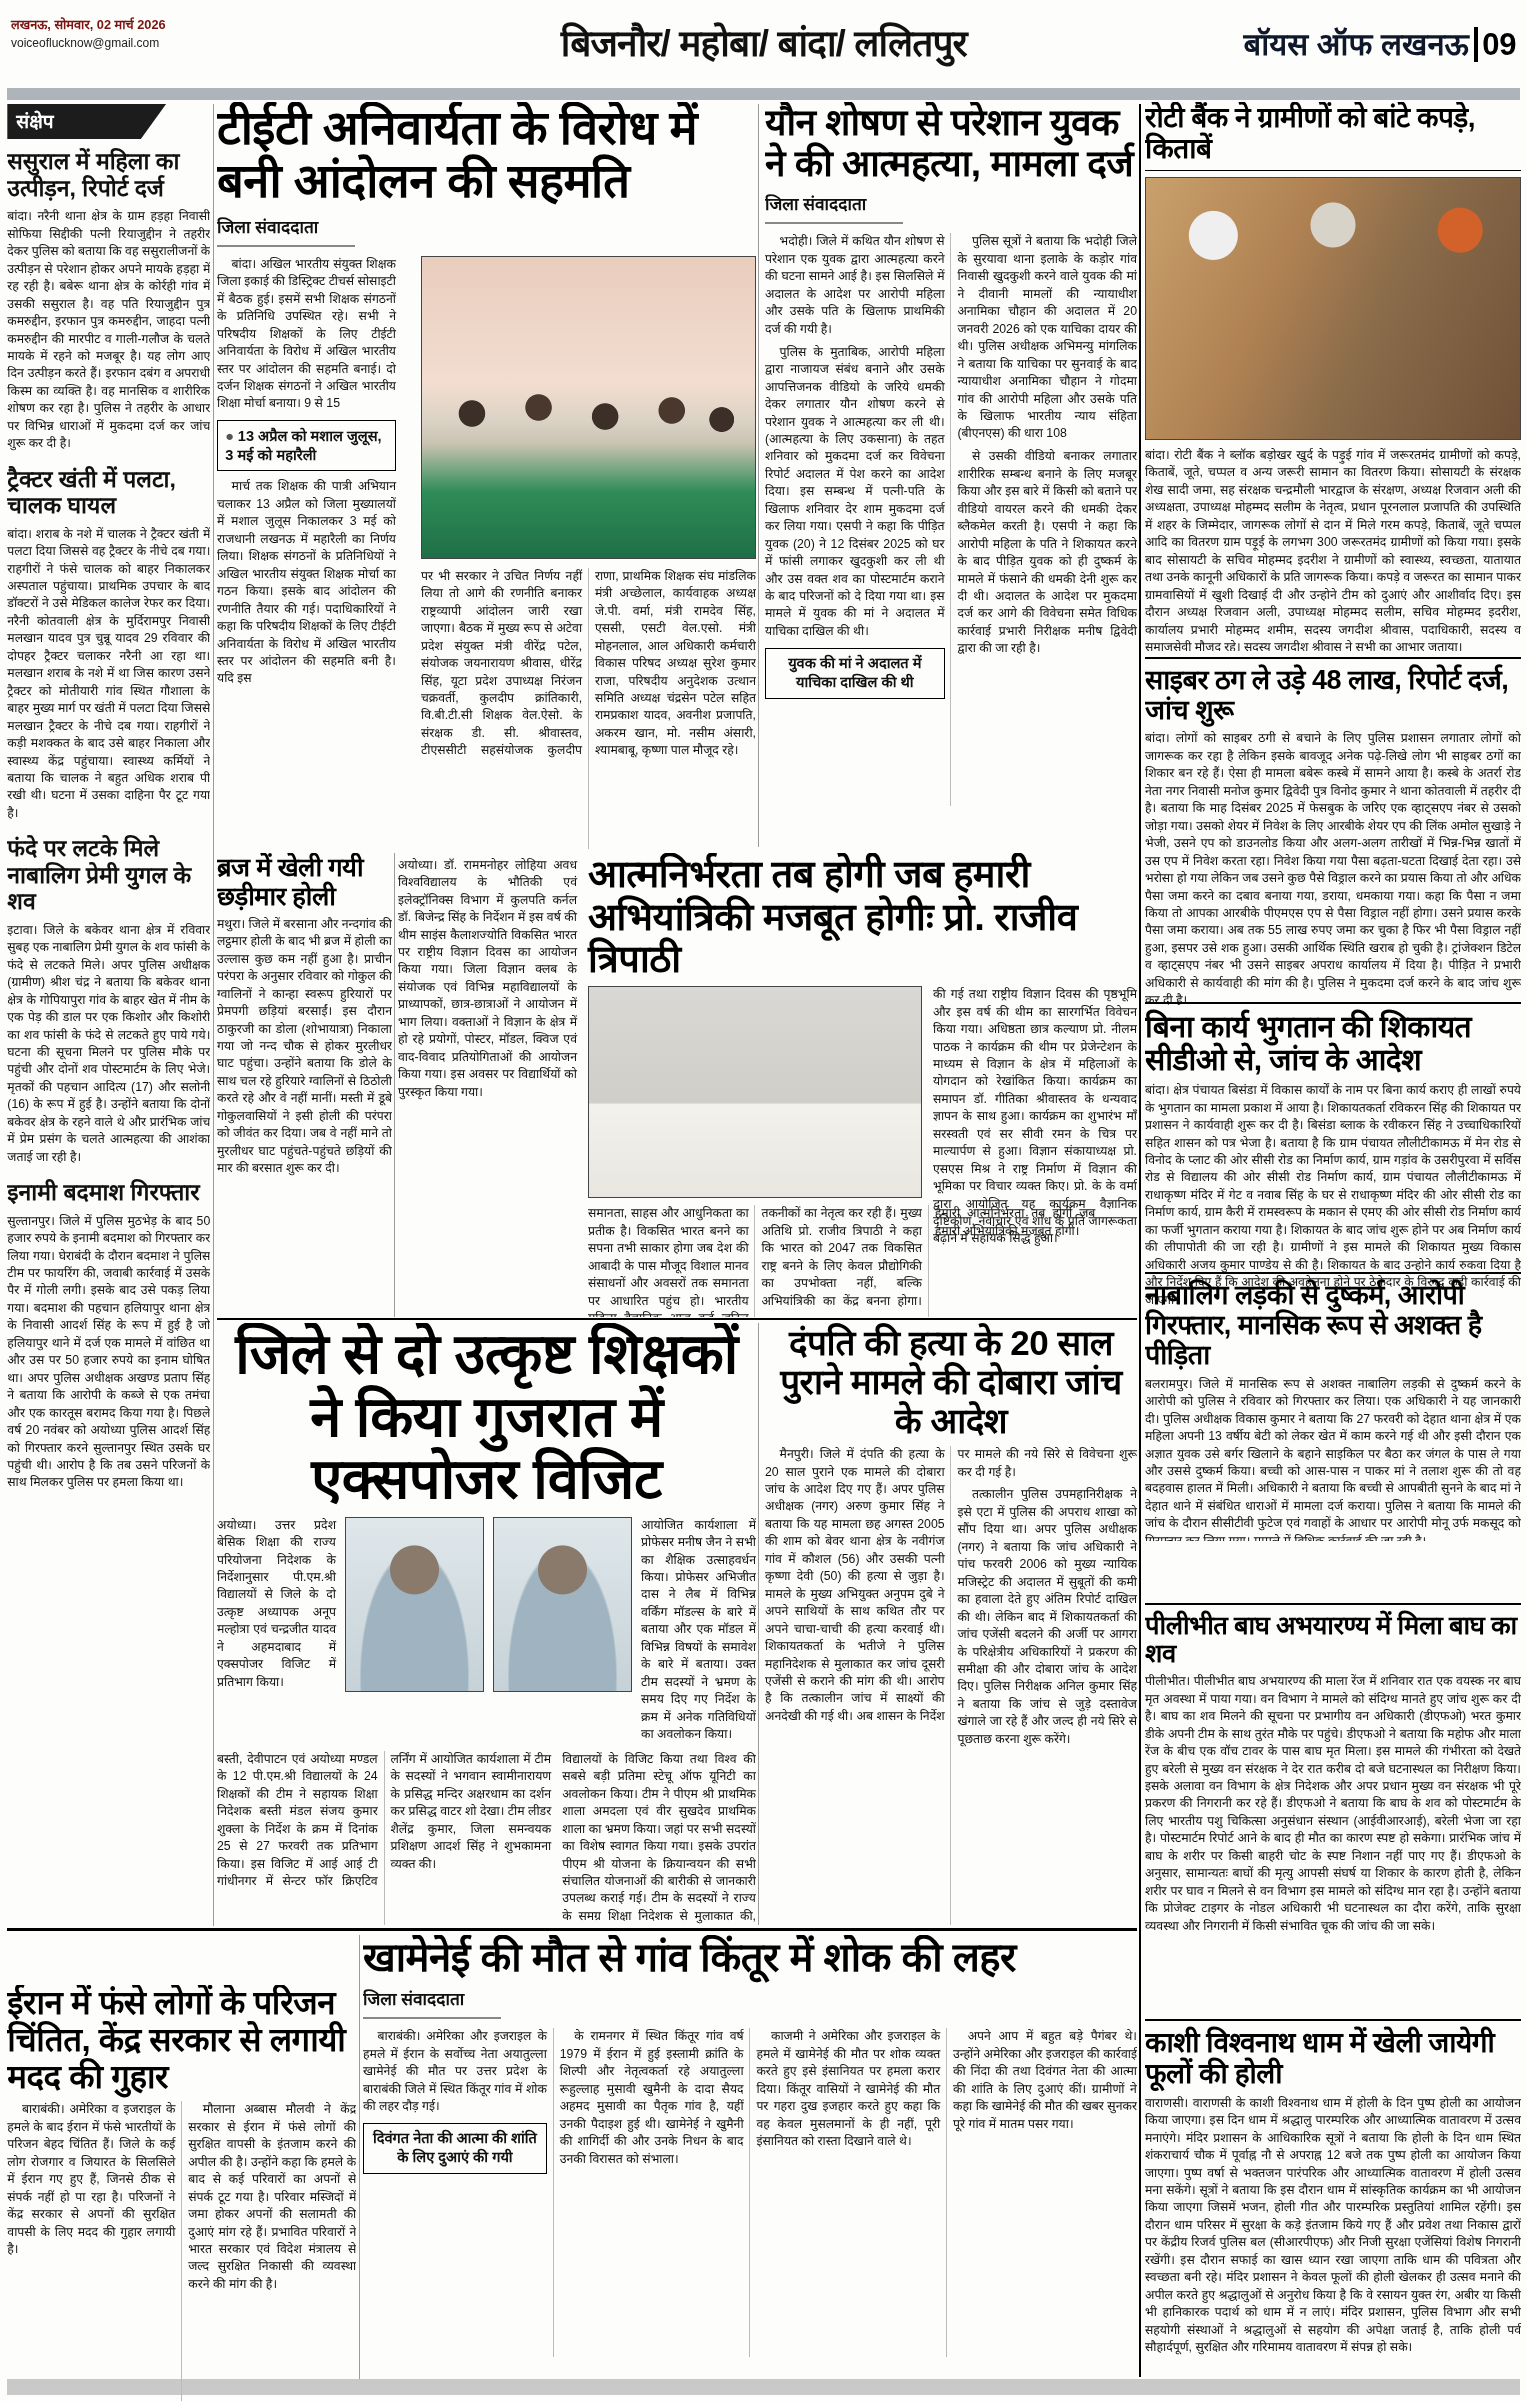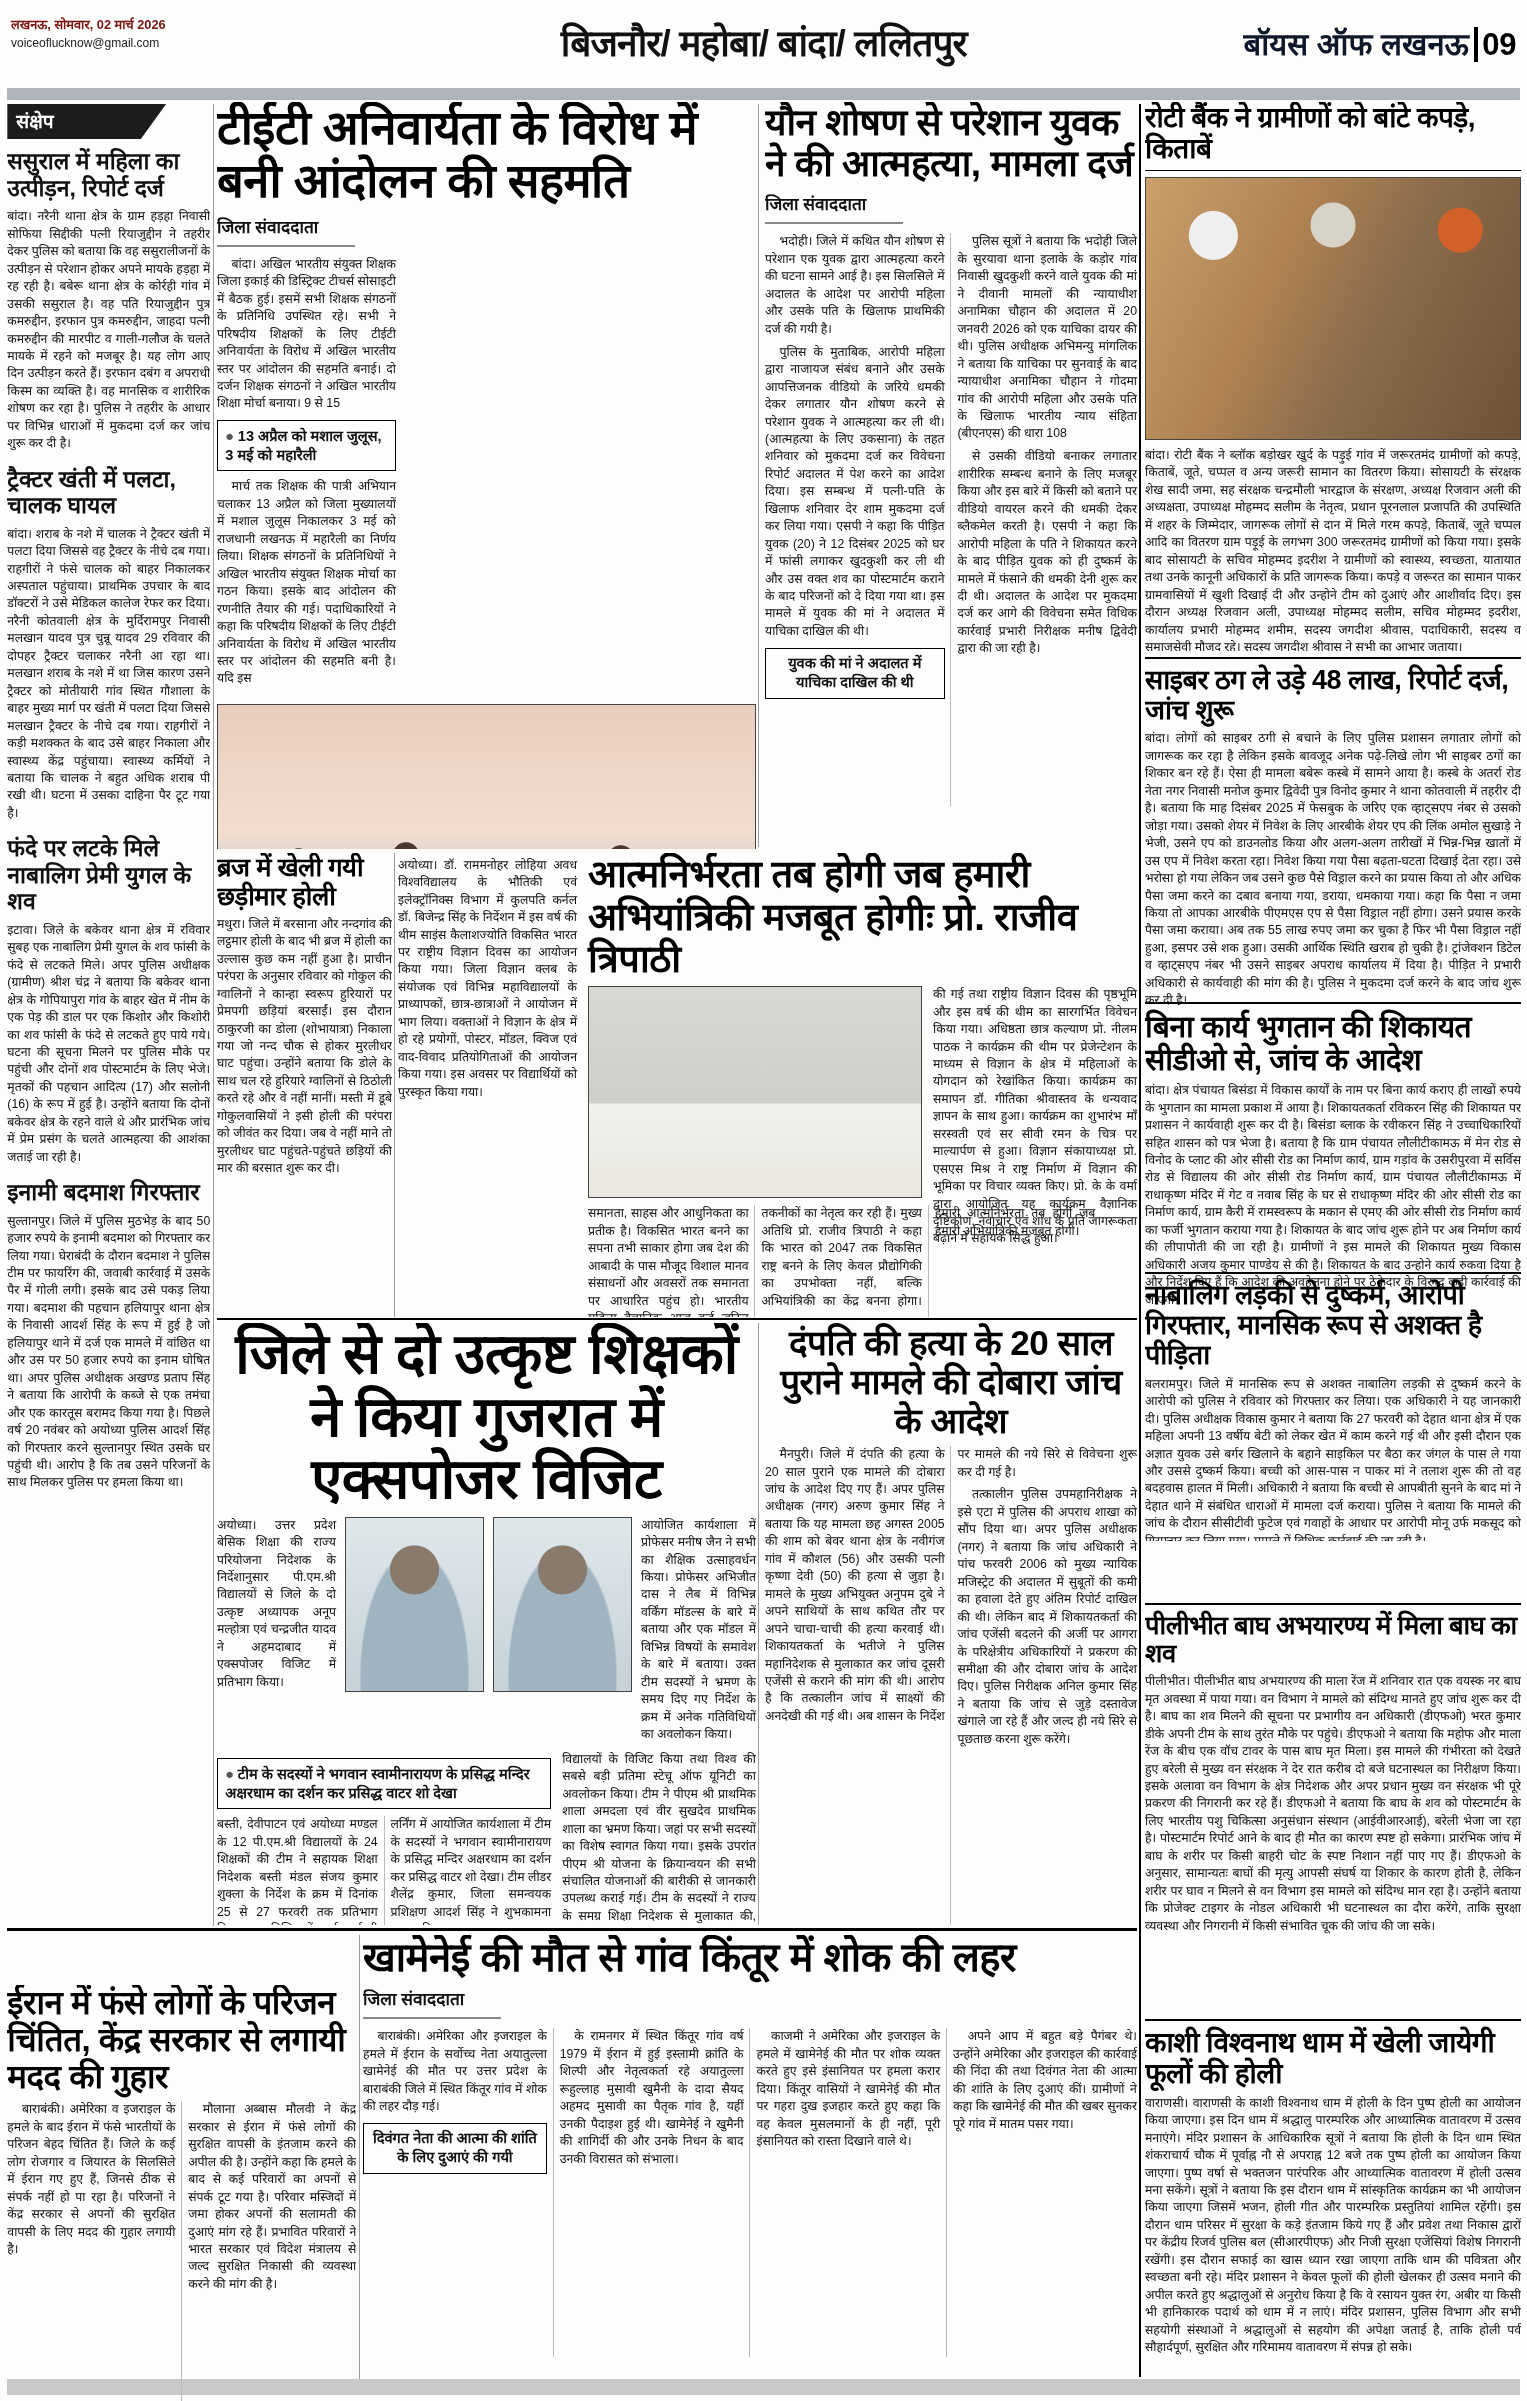--- a/index.html
+++ b/index.html
@@ -59,7 +59,7 @@
   
   #tet{left:217px;top:102px;width:539px;height:747px;}
   #tet .hl{font-size:47px;}
-  #tet-grid{display:flex;gap:11px;flex-direction:column;}
+  #tet-grid{display:flex;gap:25px;}
   #tet-col1{width:179px;flex:none;}
   #tet-right{flex:1;}
   #yaun{left:765px;top:102px;width:372px;height:747px;}

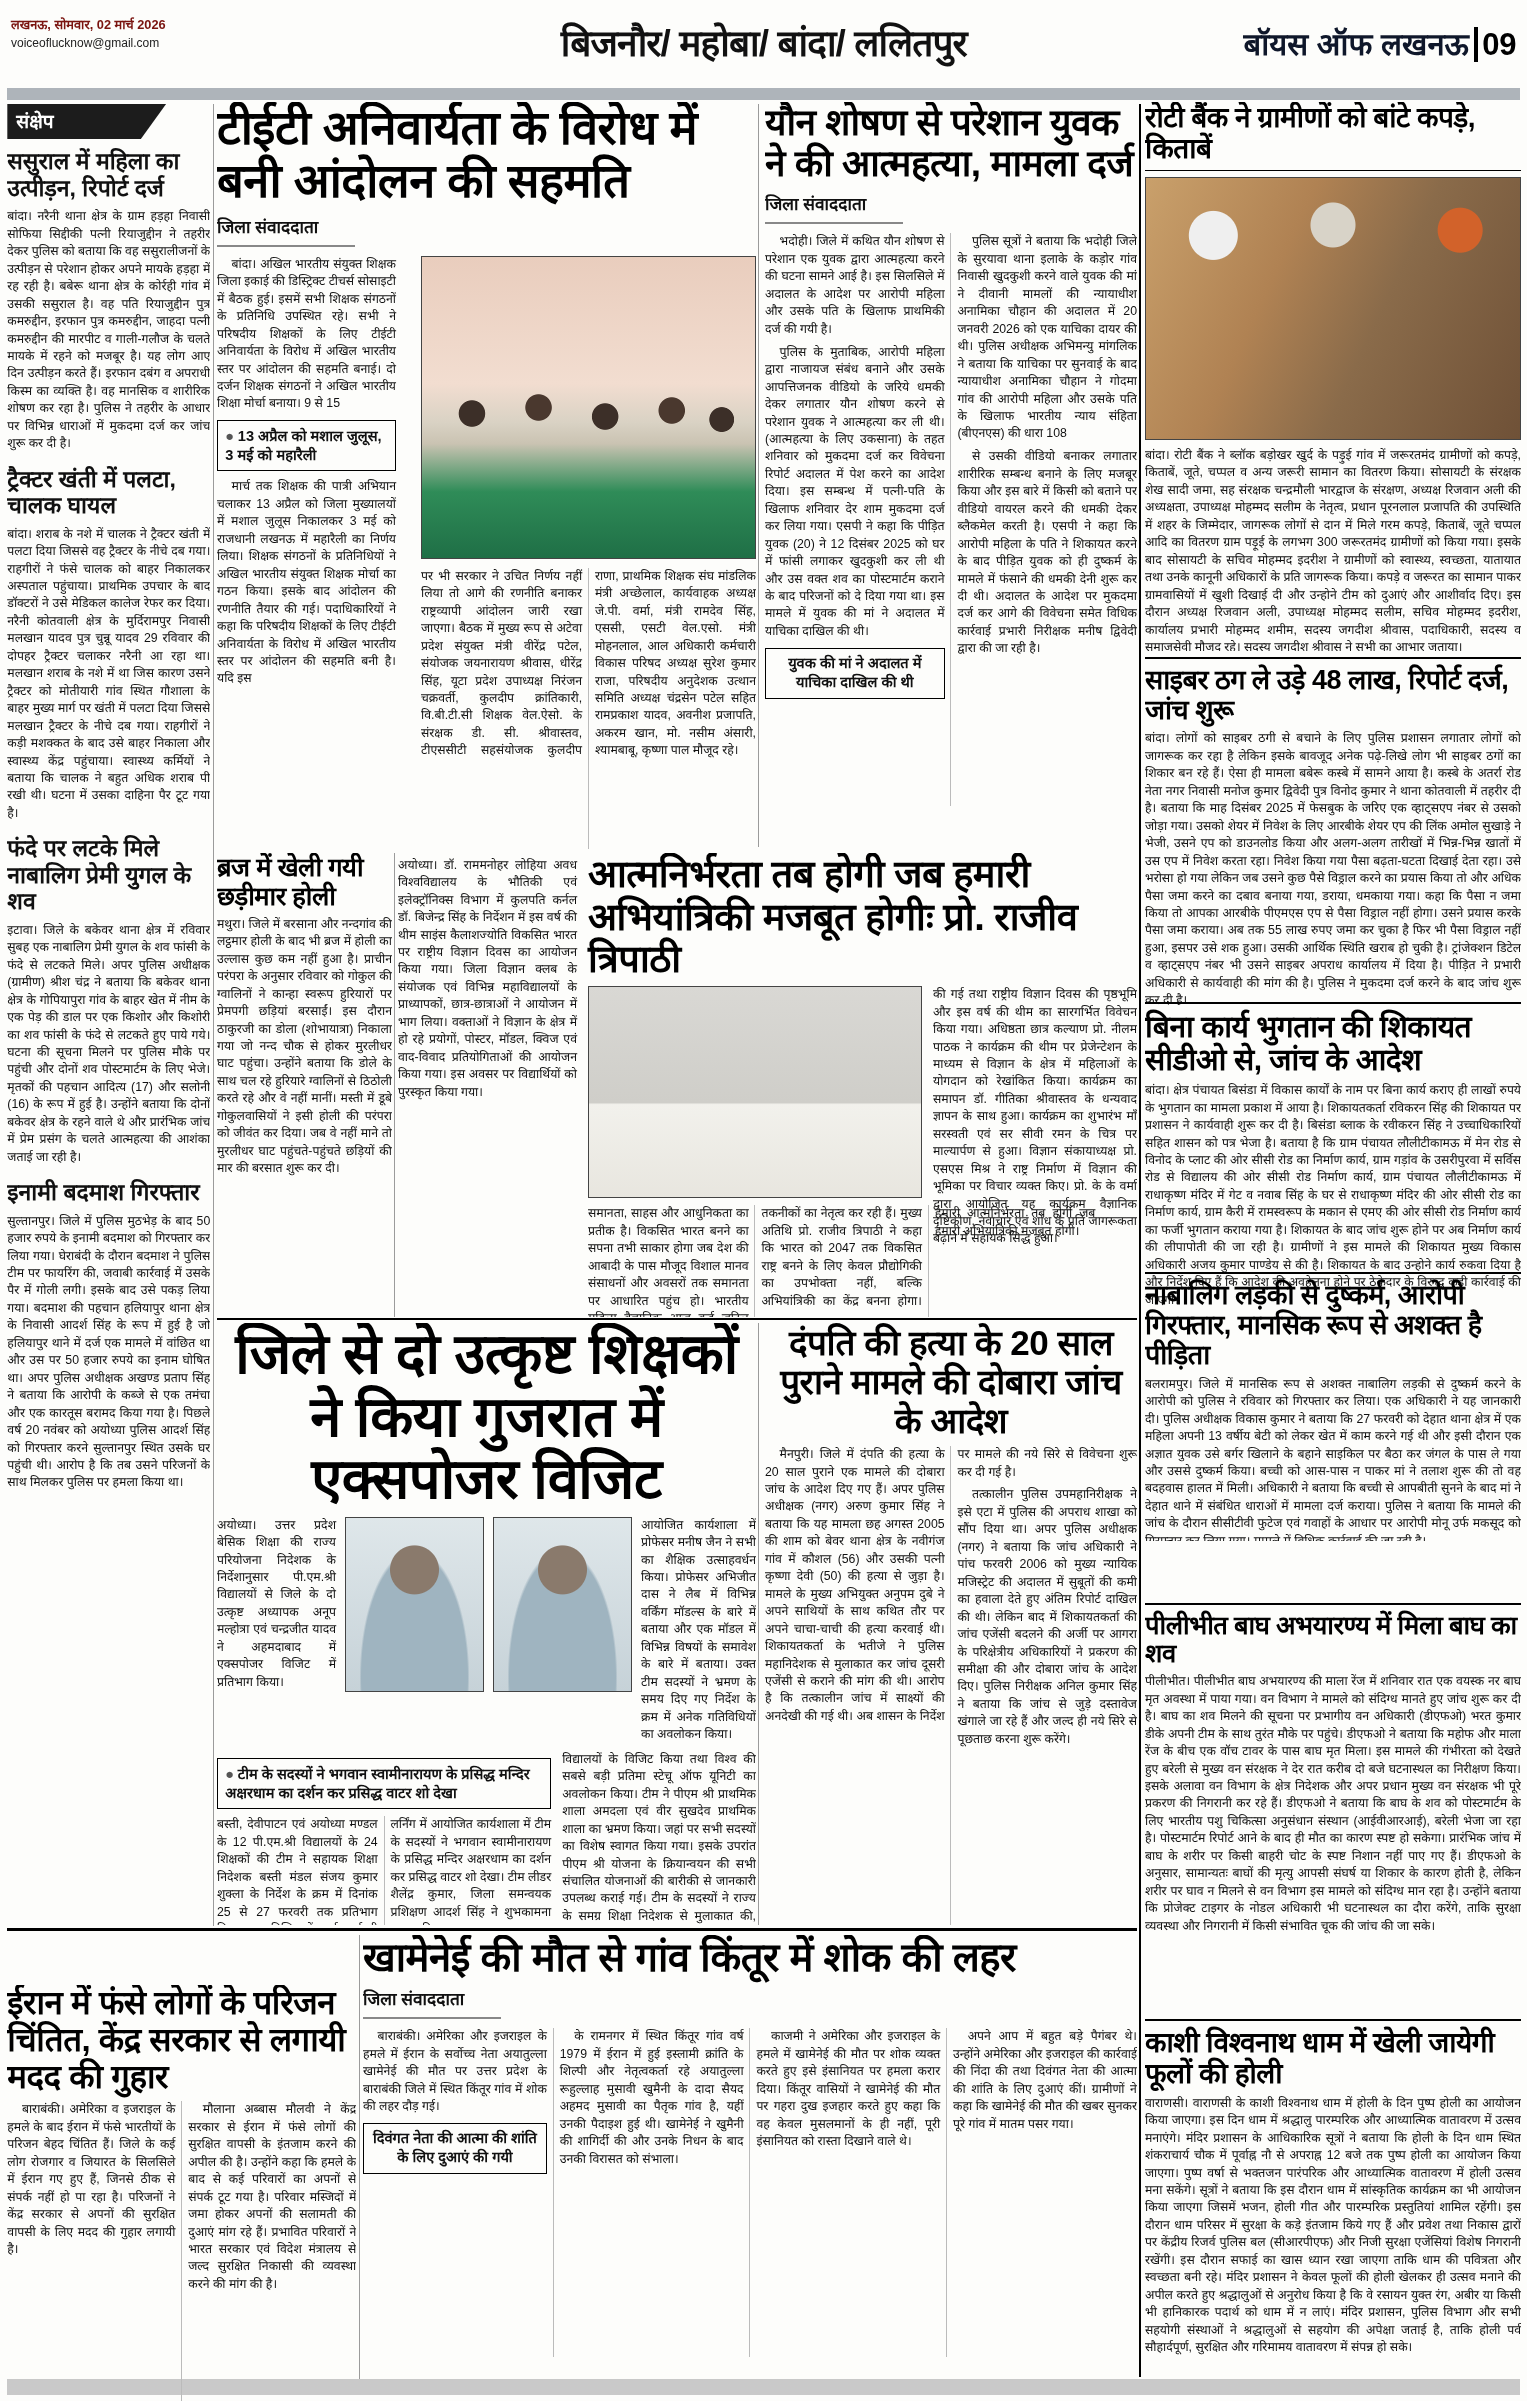--- a/index.html
+++ b/index.html
@@ -236,7 +236,6 @@
     </div>
     <div id="guj-row2">
       <div id="guj-low-left">
-        <div class="callout"><span class="dot">●</span><span>टीम के सदस्यों ने भगवान स्वामीनारायण के प्रसिद्ध मन्दिर अक्षरधाम का दर्शन कर प्रसिद्ध वाटर शो देखा</span></div>
         <div class="body cols2" style="height:215px">बस्ती, देवीपाटन एवं अयोध्या मण्डल के 12 पी.एम.श्री विद्यालयों के 24 शिक्षकों की टीम ने सहायक शिक्षा निदेशक बस्ती मंडल संजय कुमार शुक्ला के निर्देश के क्रम में दिनांक 25 से 27 फरवरी तक प्रतिभाग किया। इस विजिट में आई आई टी गांधीनगर में सेन्टर फॉर क्रिएटिव लर्निंग में आयोजित कार्यशाला में टीम के सदस्यों ने भगवान स्वामीनारायण के प्रसिद्ध मन्दिर अक्षरधाम का दर्शन कर प्रसिद्ध वाटर शो देखा। टीम लीडर शैलेंद्र कुमार, जिला समन्वयक प्रशिक्षण आदर्श सिंह ने शुभकामना व्यक्त की।</div>
       </div>
       <div id="guj-colC" class="body">विद्यालयों के विजिट किया तथा विश्व की सबसे बड़ी प्रतिमा स्टेचू ऑफ यूनिटी का अवलोकन किया। टीम ने पीएम श्री प्राथमिक शाला अमदला एवं वीर सुखदेव प्राथमिक शाला का भ्रमण किया। जहां पर सभी सदस्यों का विशेष स्वागत किया गया। इसके उपरांत पीएम श्री योजना के क्रियान्वयन की सभी संचालित योजनाओं की बारीकी से जानकारी उपलब्ध कराई गई। टीम के सदस्यों ने राज्य के समग्र शिक्षा निदेशक से मुलाकात की, जहाँ अनेक पी.एम.श्री स्कूल के विजिट की सामग्री उपलब्ध कराई गई। टीम के नेतृत्व में जनपद नर्मदा के विद्यालयों का भ्रमण कराया गया।</div>

